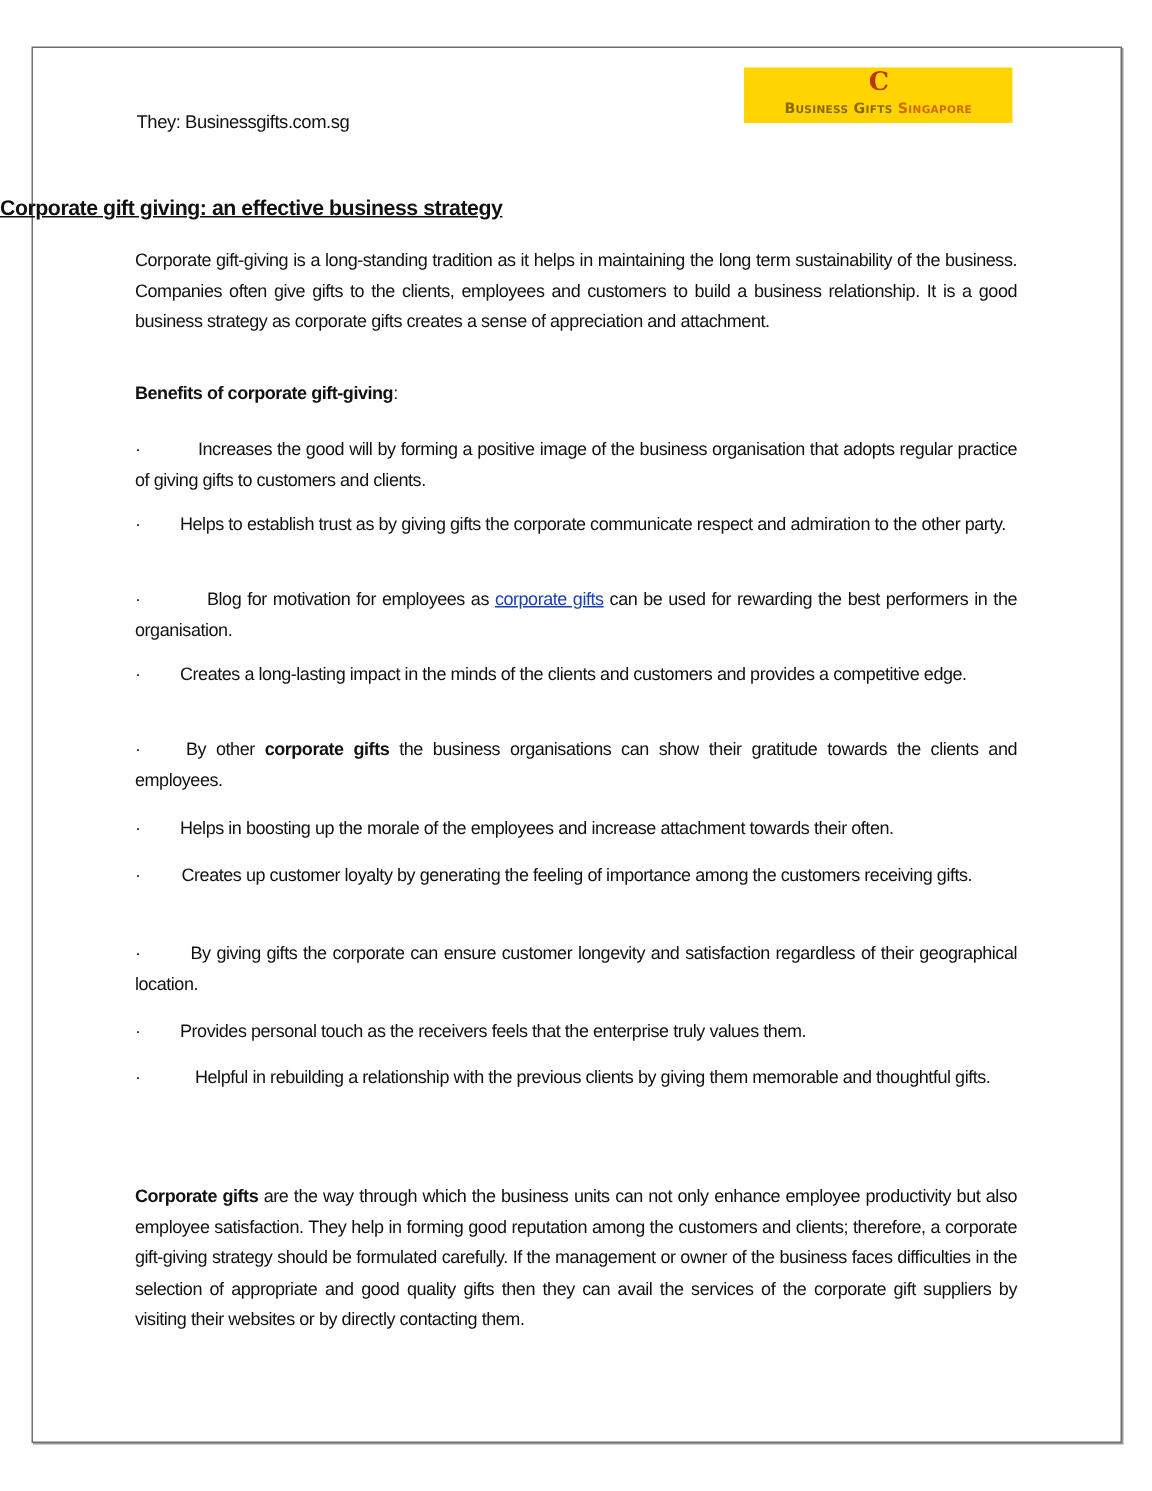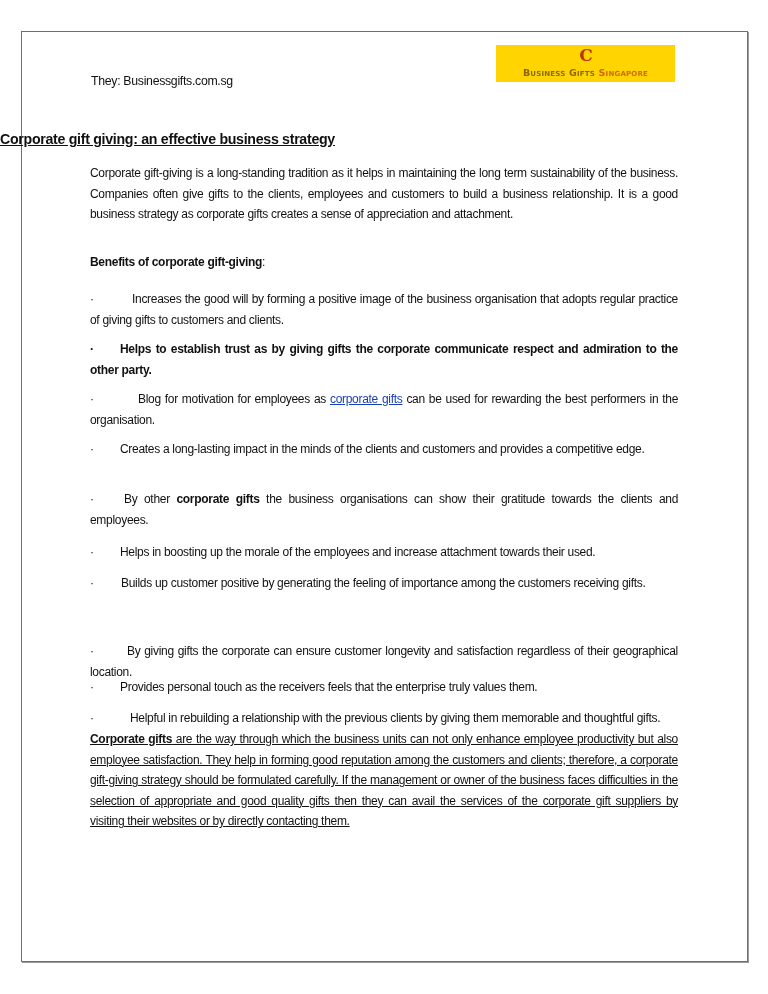--- a/index.html
+++ b/index.html
@@ -73,7 +73,7 @@
   <span class="bullet-dot">·</span><span class="tab1" style="width:30px"></span><span>Increases the good will by forming a positive image of the business organisation that adopts regular practice of giving gifts to customers and clients.</span>
 </div>
 
-<div class="para" style="top:339px;font-weight:bold;">
+<div class="para" style="top:339px;">
   <span class="bullet-dot">·</span><span class="tab1" style="width:18px"></span><span>Helps to establish trust as by giving gifts the corporate communicate respect and admiration to the other party.</span>
 </div>
 

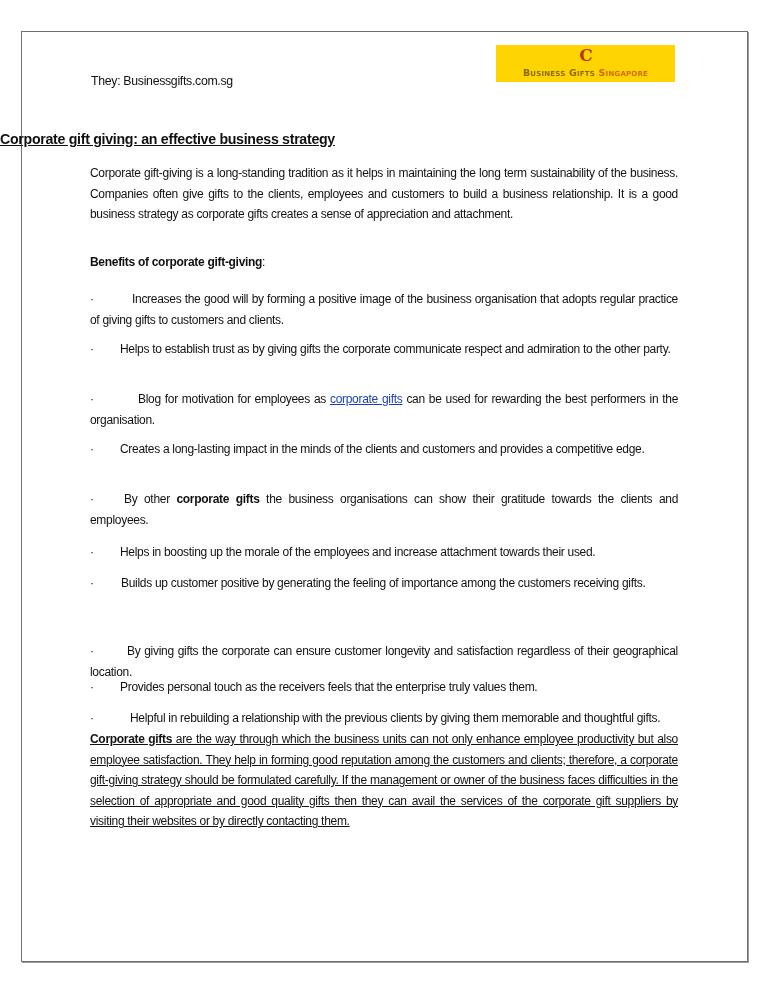--- a/index.html
+++ b/index.html
@@ -90,7 +90,7 @@
 </div>
 
 <div class="para" style="top:542px;">
-  <span class="bullet-dot">·</span><span class="tab1" style="width:18px"></span><span>Helps in boosting up the morale of the employees and increase attachment towards their used.</span>
+  <span class="bullet-dot">·</span><span class="tab1" style="width:18px"></span><span>Helps in boosting up the morale of the employees and increase attachment towards their often.</span>
 </div>
 
 <div class="para" style="top:573px;">

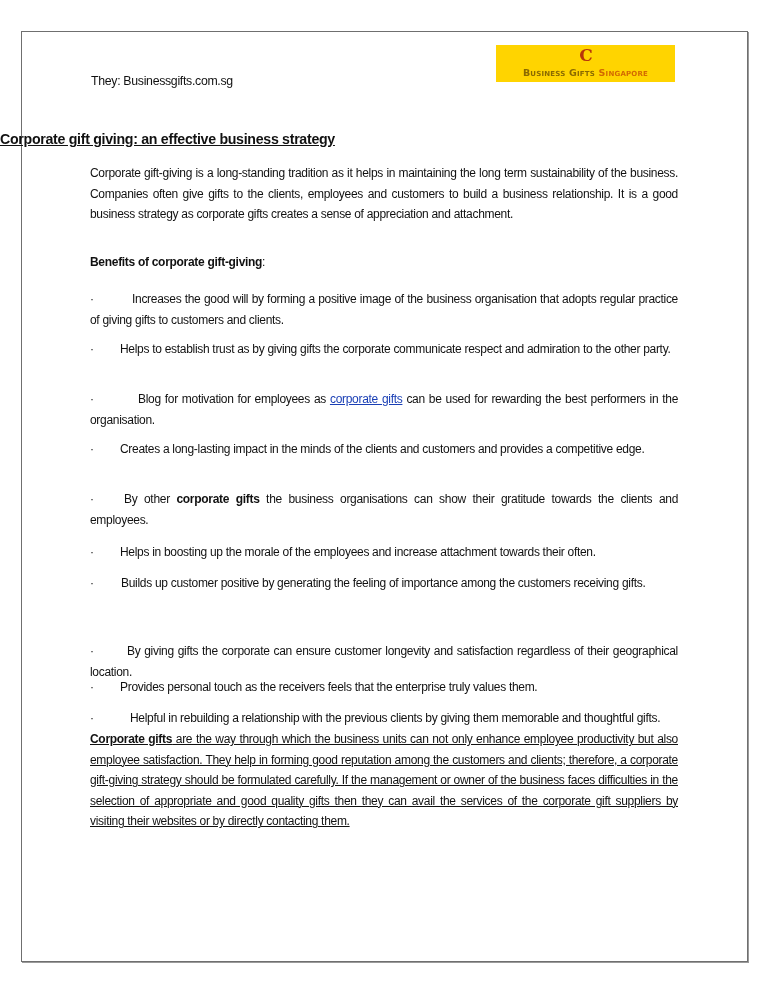--- a/index.html
+++ b/index.html
@@ -94,7 +94,7 @@
 </div>
 
 <div class="para" style="top:573px;">
-  <span class="bullet-dot">·</span><span class="tab1" style="width:19px"></span><span>Builds up customer positive by generating the feeling of importance among the customers receiving gifts.</span>
+  <span class="bullet-dot">·</span><span class="tab1" style="width:19px"></span><span>Creates up customer loyalty by generating the feeling of importance among the customers receiving gifts.</span>
 </div>
 
 <div class="para" style="top:625px;margin-top:16px;">

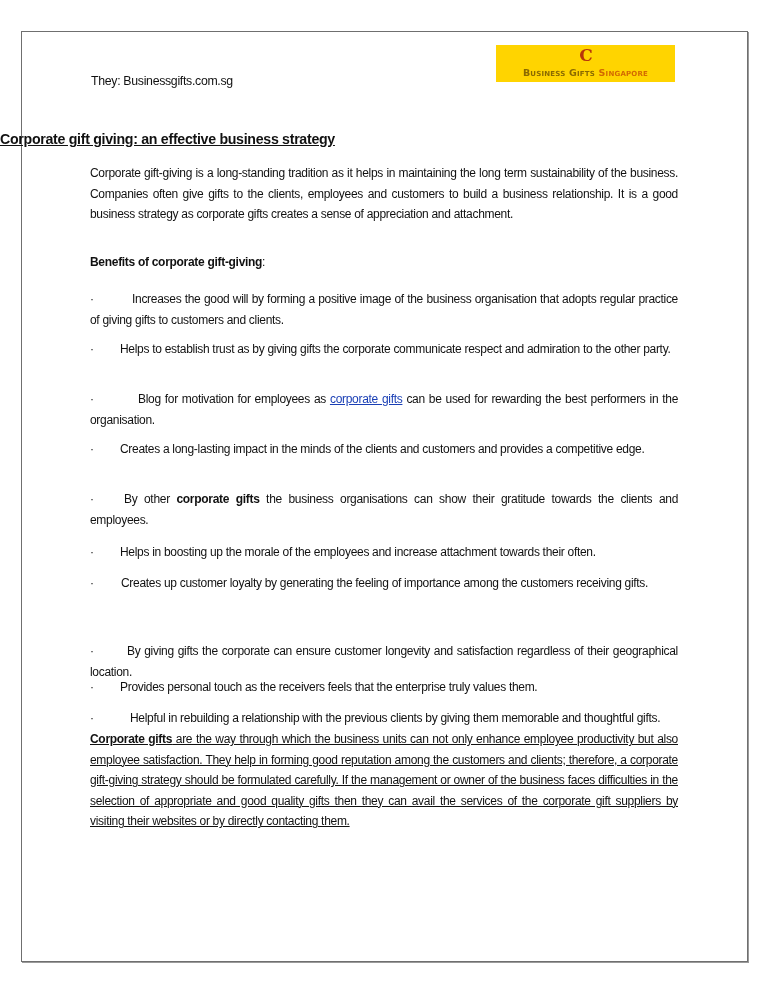--- a/index.html
+++ b/index.html
@@ -97,7 +97,7 @@
   <span class="bullet-dot">·</span><span class="tab1" style="width:19px"></span><span>Creates up customer loyalty by generating the feeling of importance among the customers receiving gifts.</span>
 </div>
 
-<div class="para" style="top:625px;margin-top:16px;">
+<div class="para" style="top:625px;">
   <span class="bullet-dot">·</span><span class="tab1" style="width:25px"></span><span>By giving gifts the corporate can ensure customer longevity and satisfaction regardless of their geographical location.</span>
 </div>
 

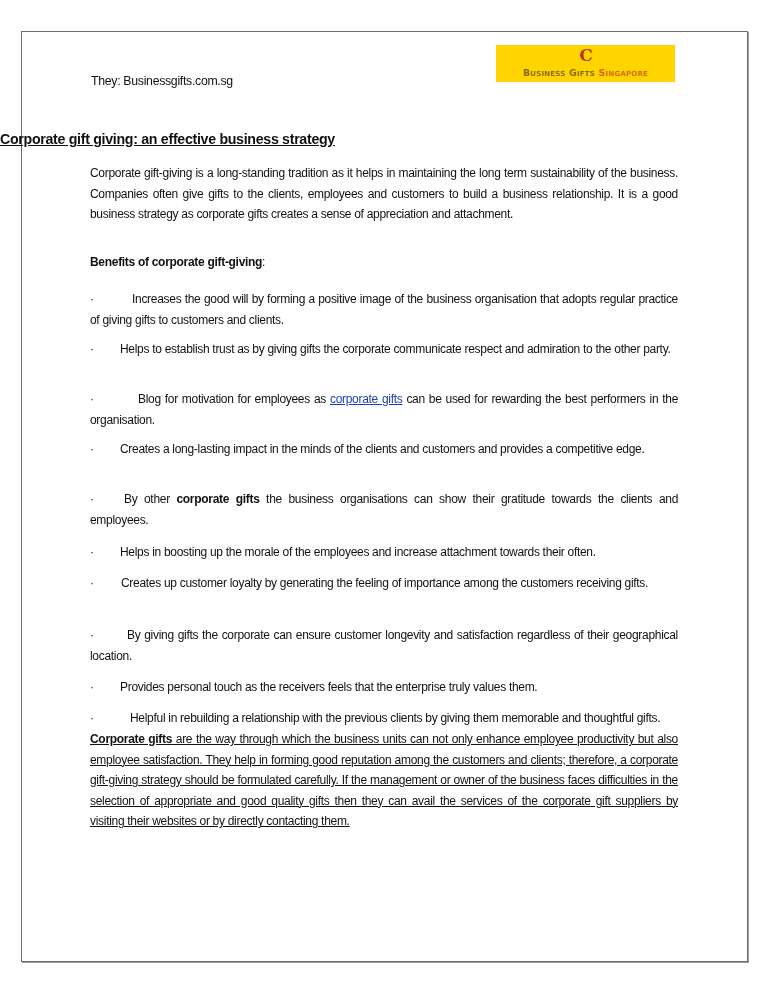--- a/index.html
+++ b/index.html
@@ -109,7 +109,7 @@
   <span class="bullet-dot">·</span><span class="tab1" style="width:28px"></span><span>Helpful in rebuilding a relationship with the previous clients by giving them memorable and thoughtful gifts.</span>
 </div>
 
-<div class="para" style="top:729px;text-decoration:underline;">
+<div class="para" style="top:787px;">
   <b>Corporate gifts</b><span> are the way through which the business units can not only enhance employee productivity but also employee satisfaction. They help in forming good reputation among the customers and clients; therefore, a corporate gift-giving strategy should be formulated carefully. If the management or owner of the business faces difficulties in the selection of appropriate and good quality gifts then they can avail the services of the corporate gift suppliers by visiting their websites or by directly contacting them.</span>
 </div>
 

